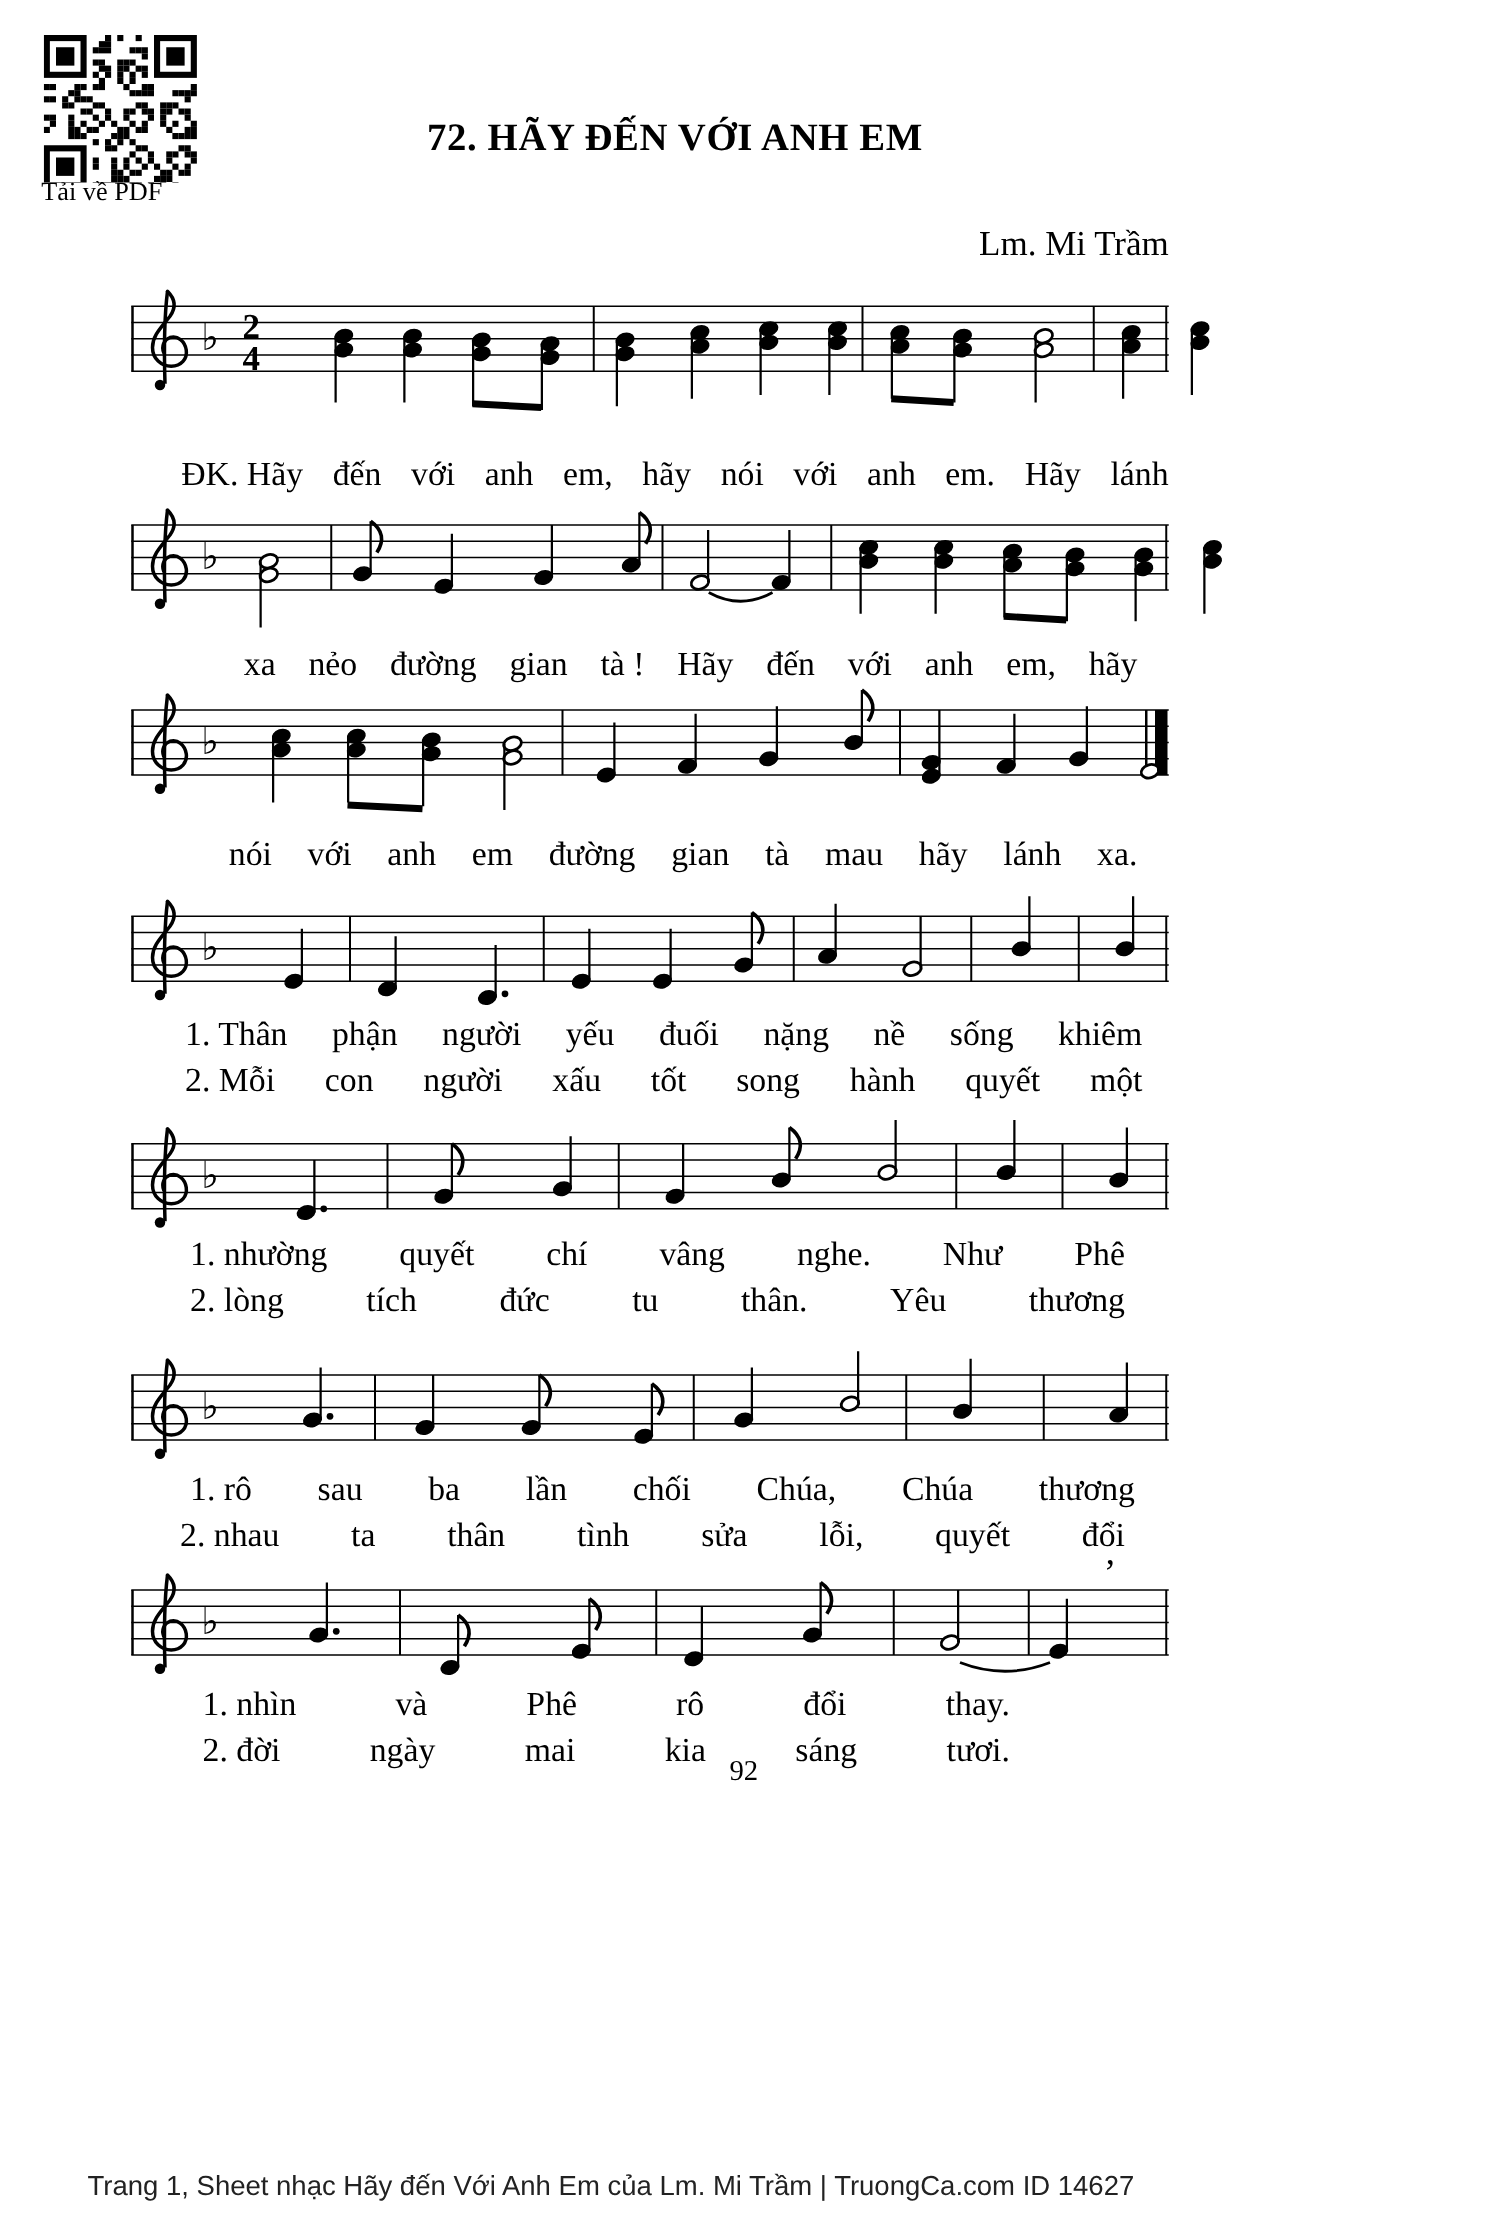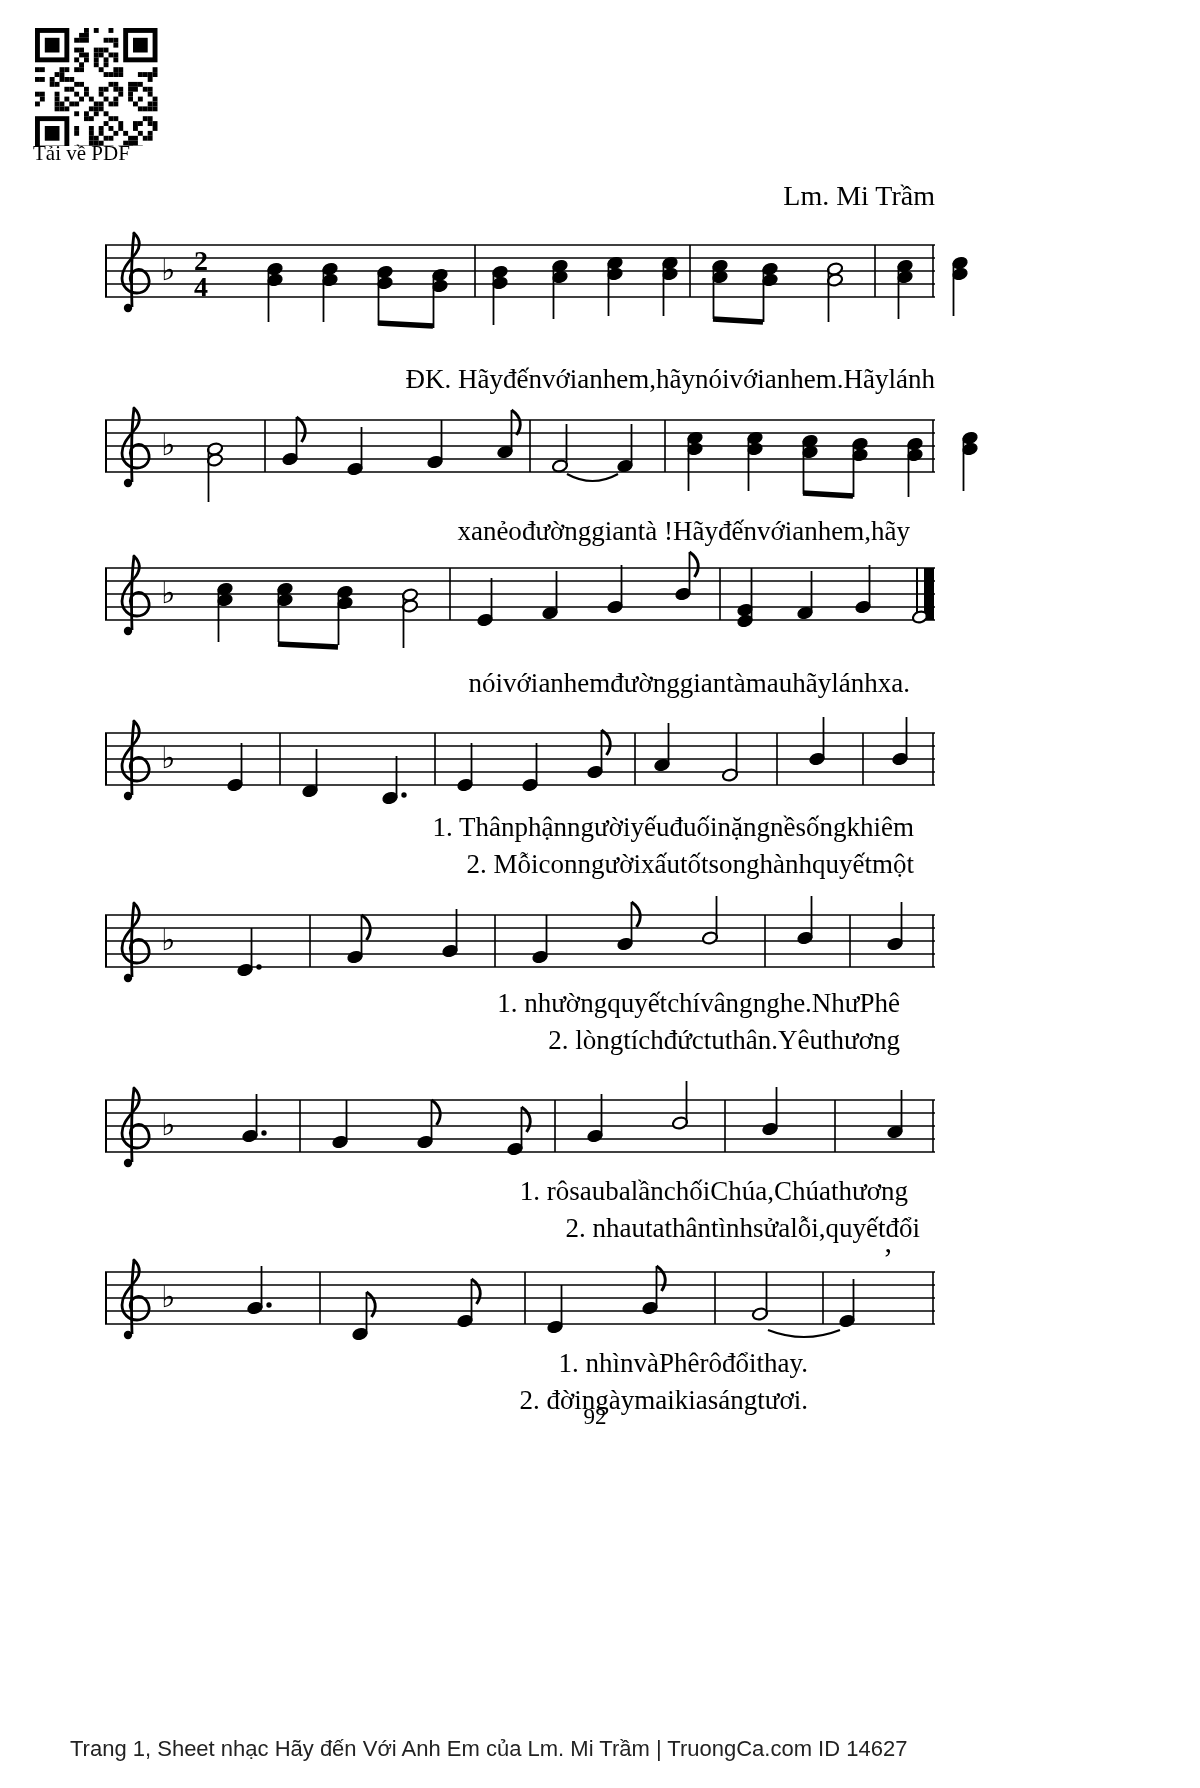--- a/index.html
+++ b/index.html
@@ -212,6 +212,7 @@
   </div>
   <div class="qr-label">Tải về PDF</div>
 
+  <h1 class="title">72. HÃY ĐẾN VỚI ANH EM</h1>
   <div class="composer">Lm. Mi Trầm</div>
 
   <svg class="staff" style="top:225px" viewBox="0 0 830 125">

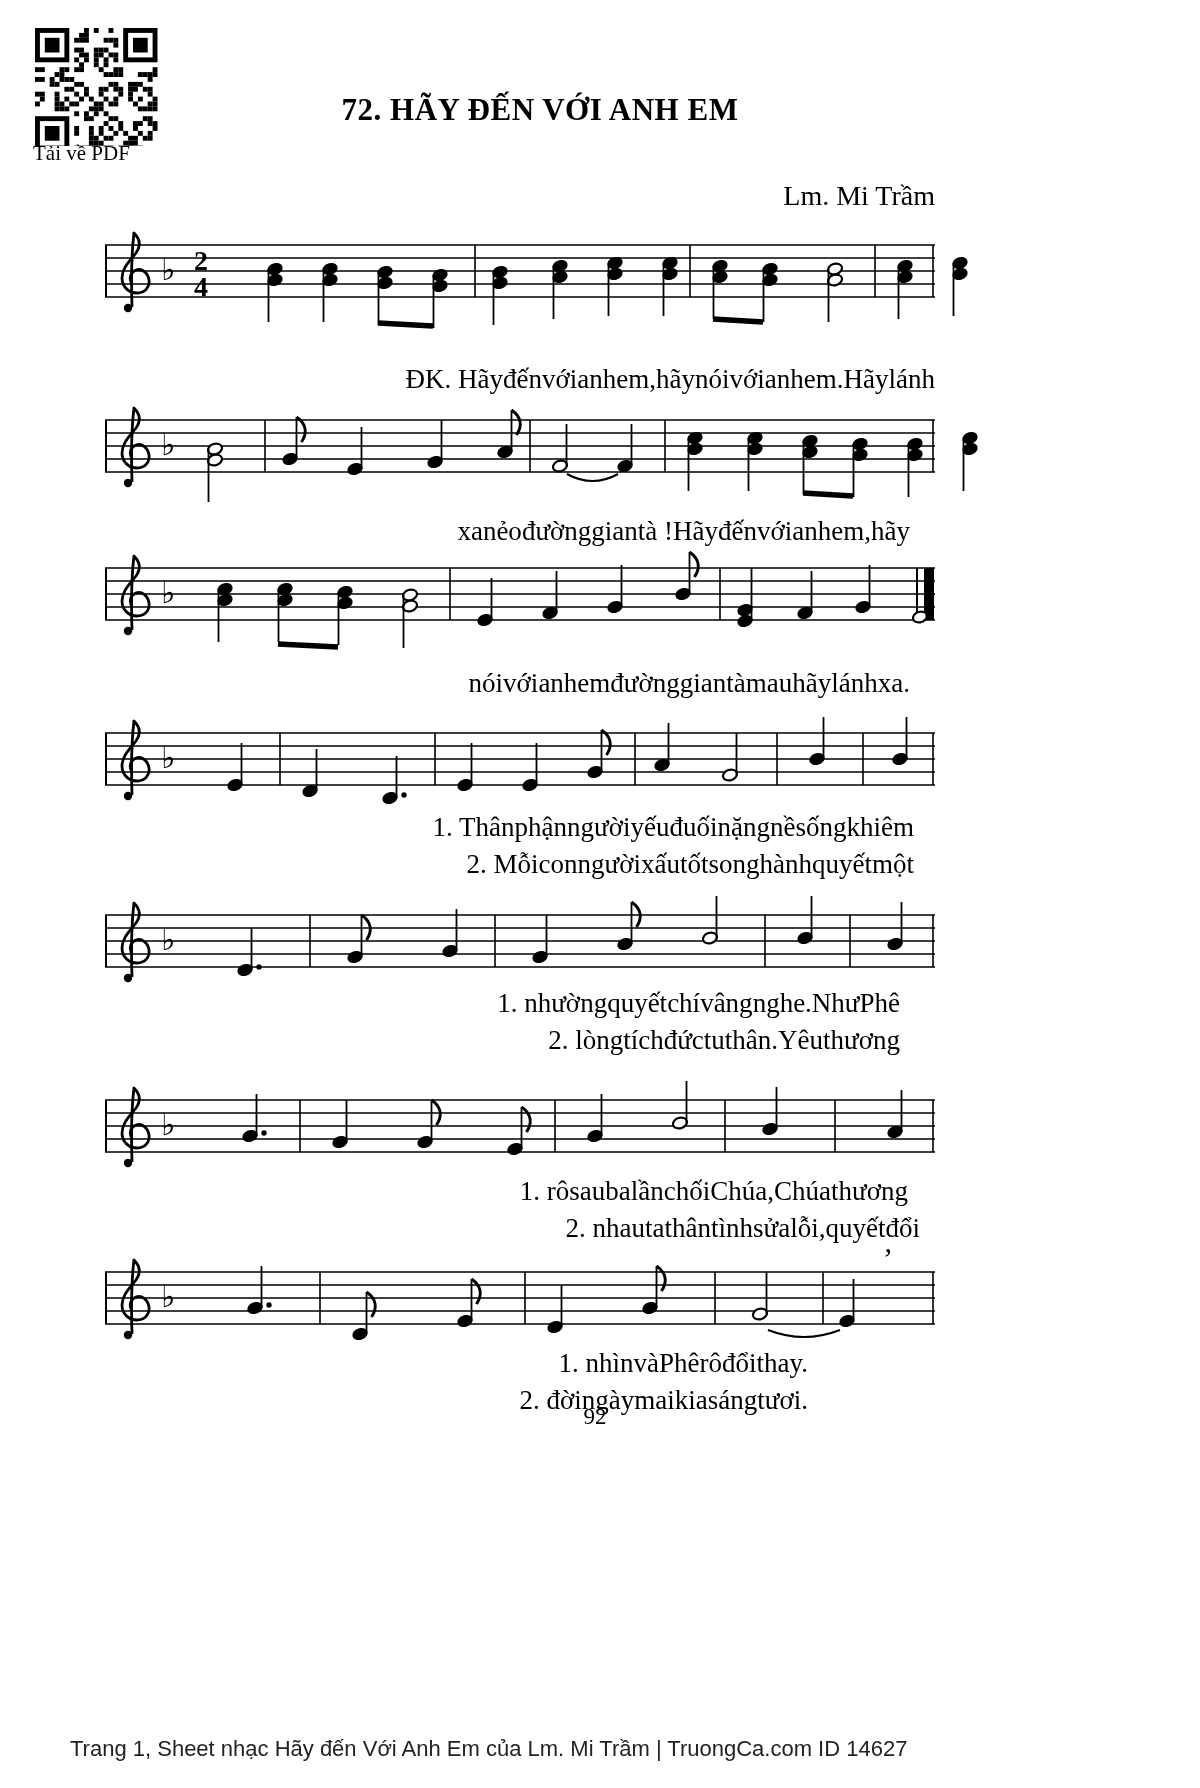--- a/index.html
+++ b/index.html
@@ -12,7 +12,7 @@
         font-size:31px;font-weight:bold;letter-spacing:.5px}
   .composer{position:absolute;top:180px;right:265px;font-size:28px}
   .staff{position:absolute;left:105px;width:830px;height:125px;overflow:visible}
-  .lyric{position:absolute;display:flex;justify-content:flex-end;font-size:27px;white-space:nowrap}
+  .lyric{position:absolute;display:flex;justify-content:space-between;font-size:27px;white-space:nowrap}
   .lyric .w{display:inline-block}
   .pagenum{position:absolute;left:0;top:1404px;width:1190px;text-align:center;font-size:23px}
   .footer{position:absolute;left:70px;top:1736px;font-family:Liberation Sans, sans-serif;

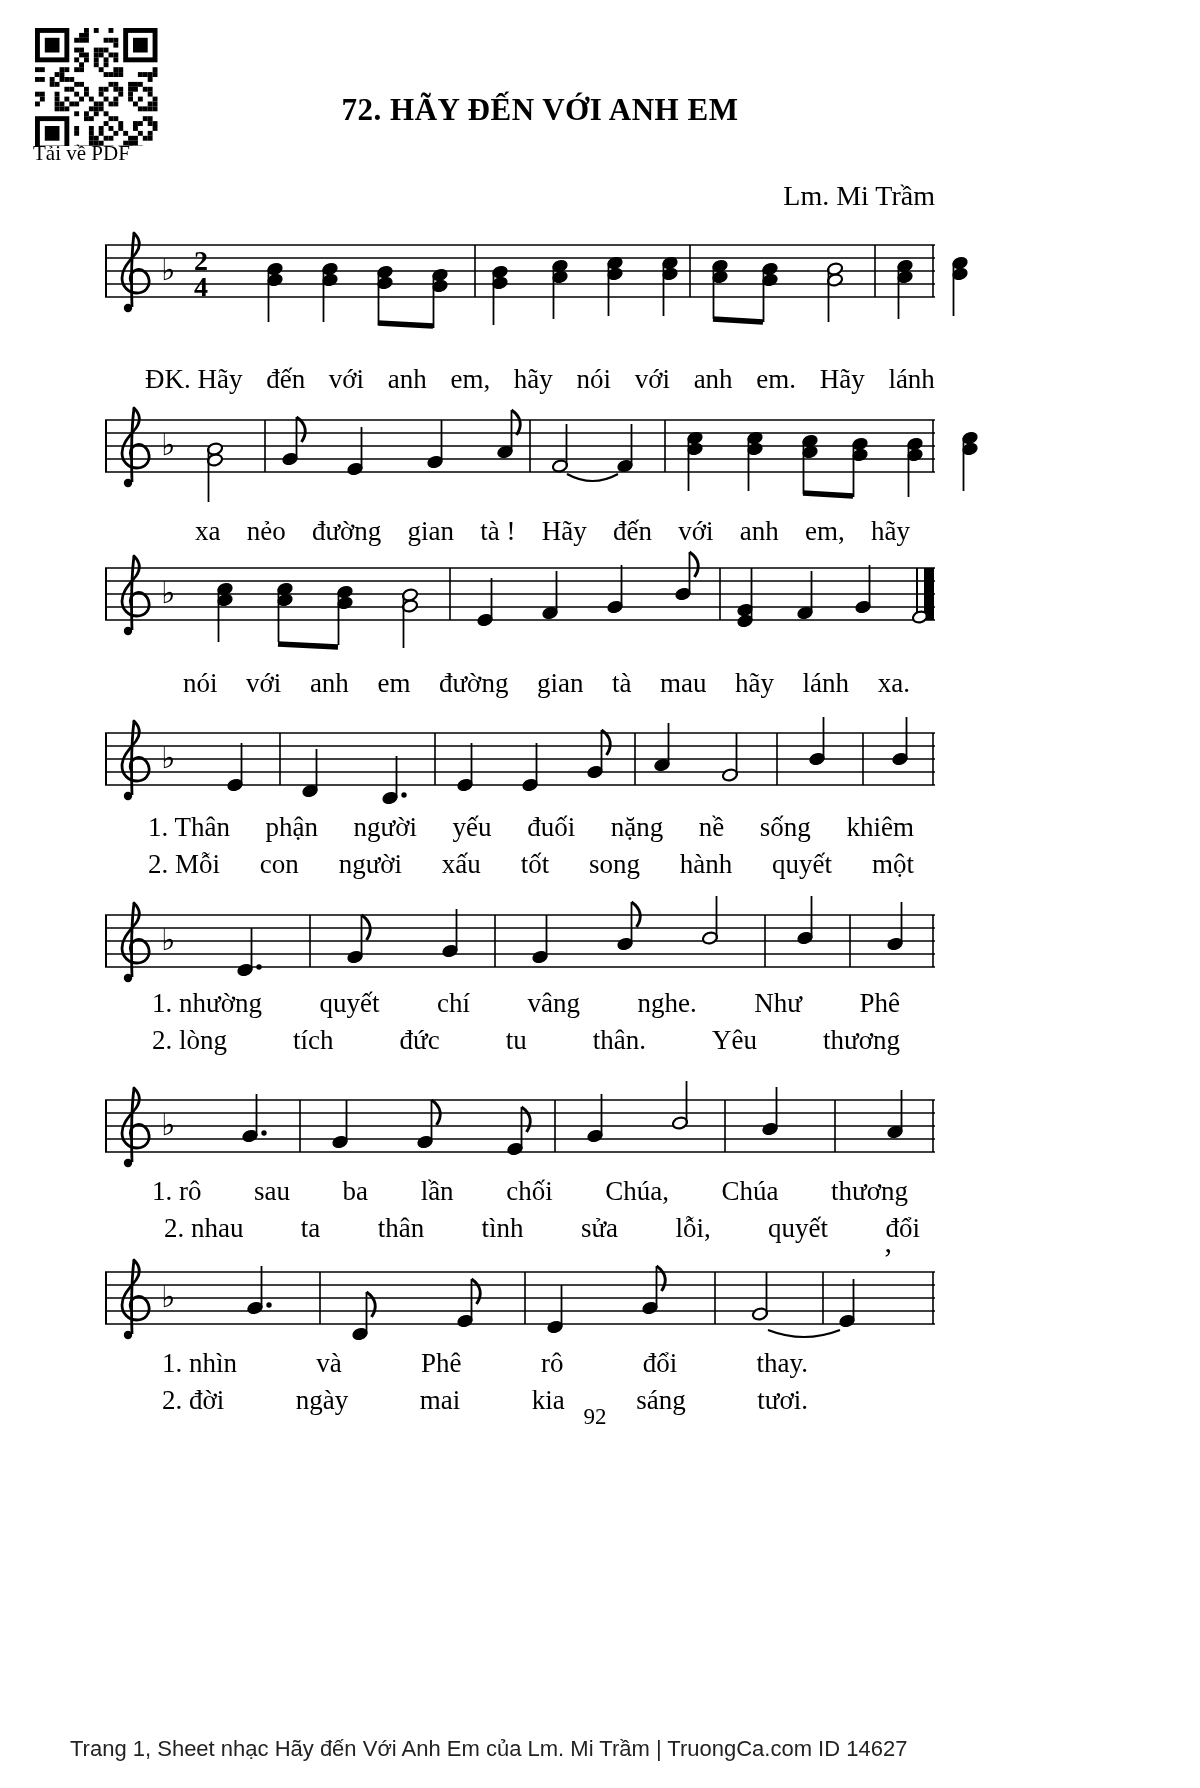--- a/index.html
+++ b/index.html
@@ -593,7 +593,7 @@
       <span class="w">Chúa</span>
       <span class="w">thương</span>
     </div>
-  <div class="lyric" style="top:1213px;left:164px;width:756px">
+  <div class="lyric" style="top:1213px;left:144px;width:756px">
       <span class="w">2. nhau</span>
       <span class="w">ta</span>
       <span class="w">thân</span>

